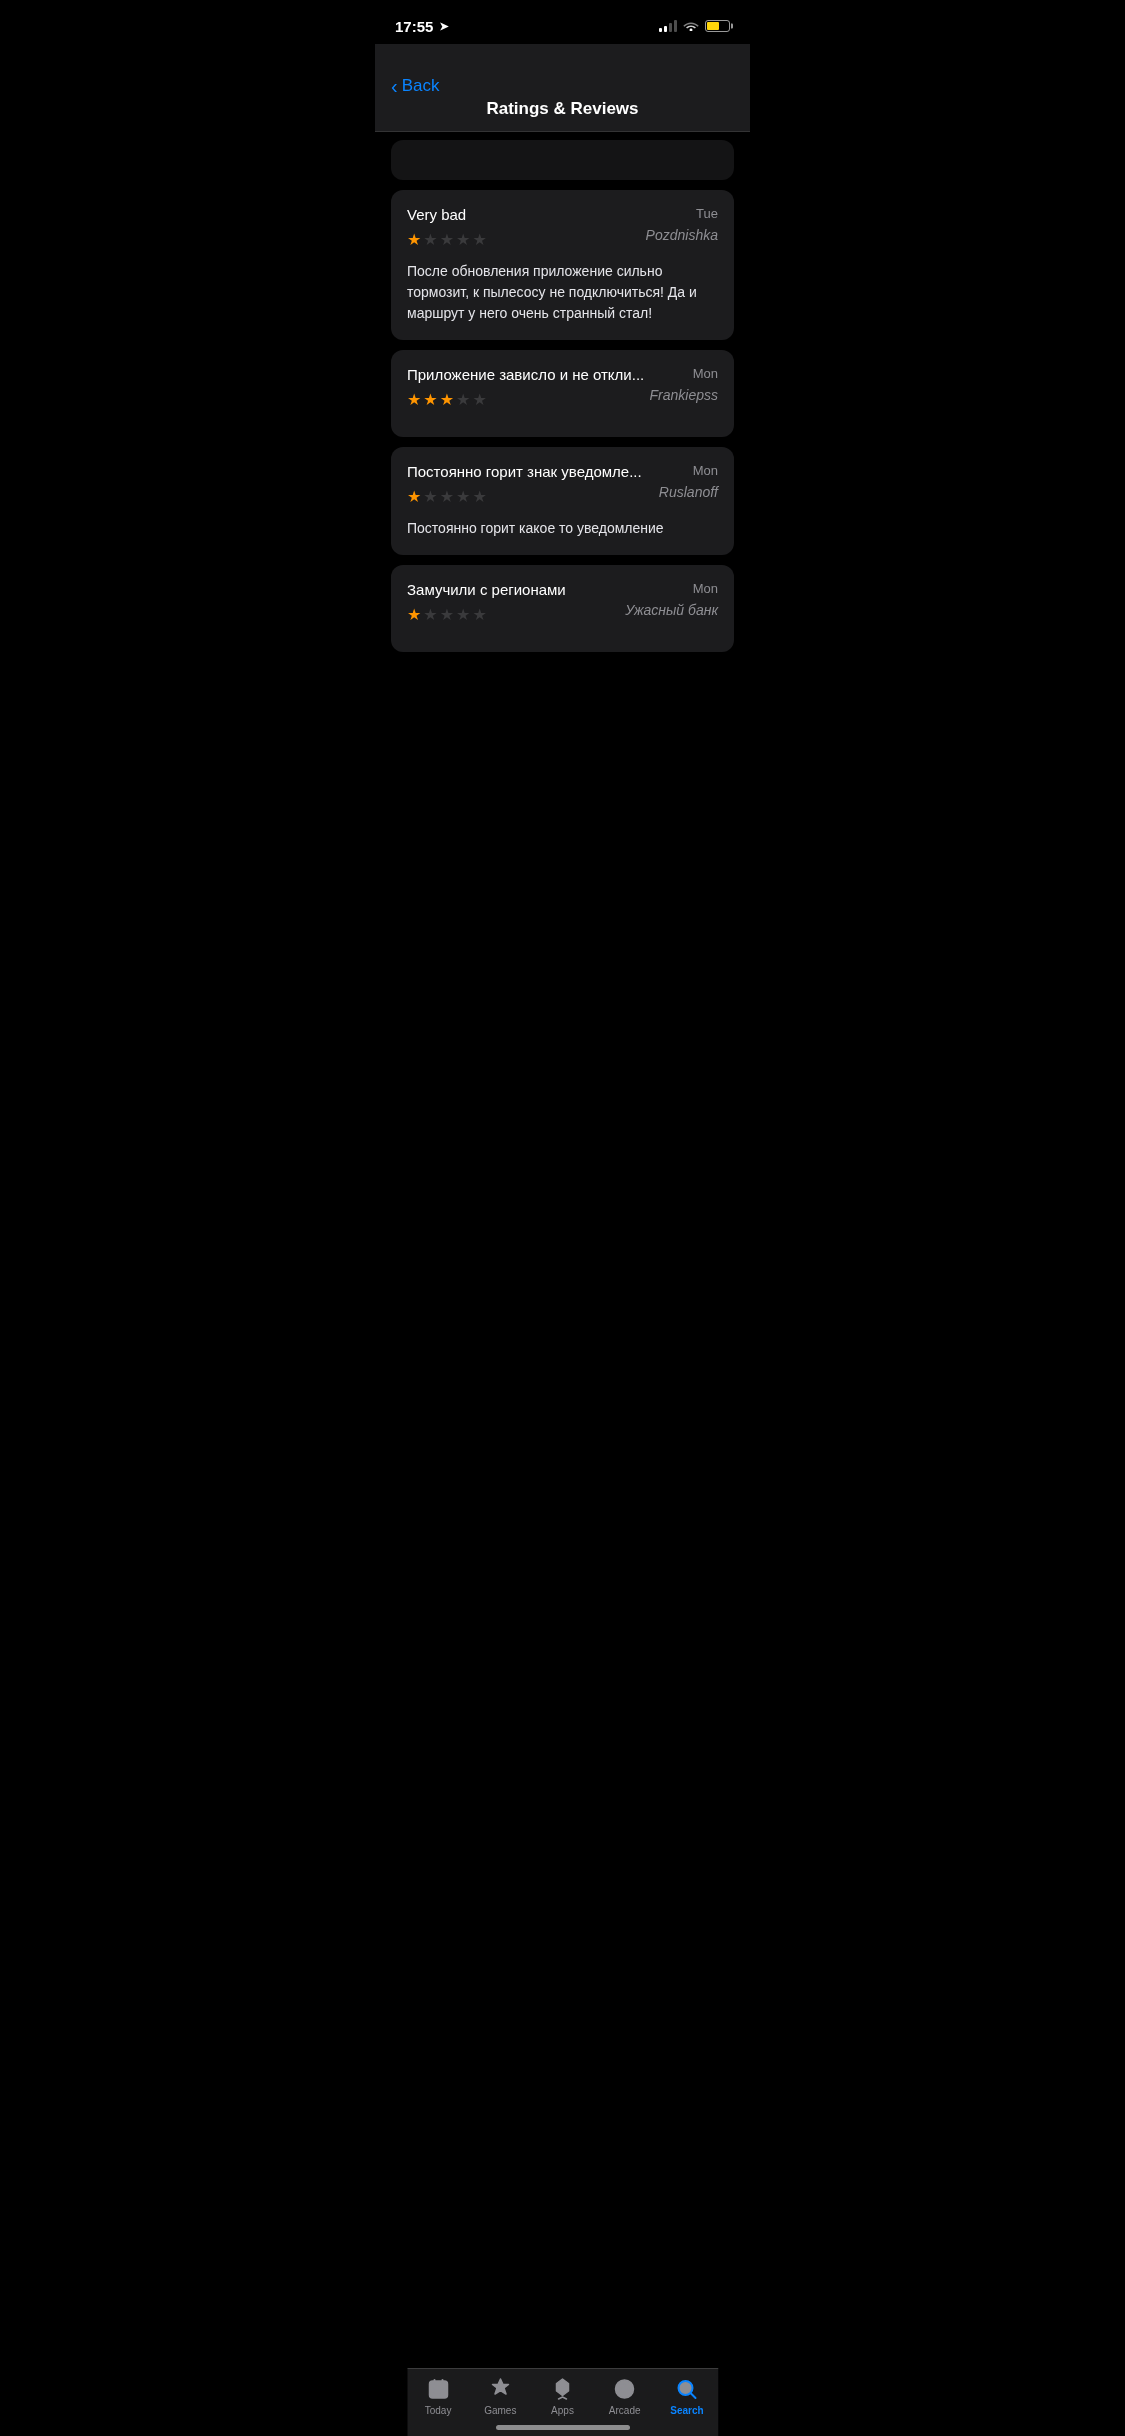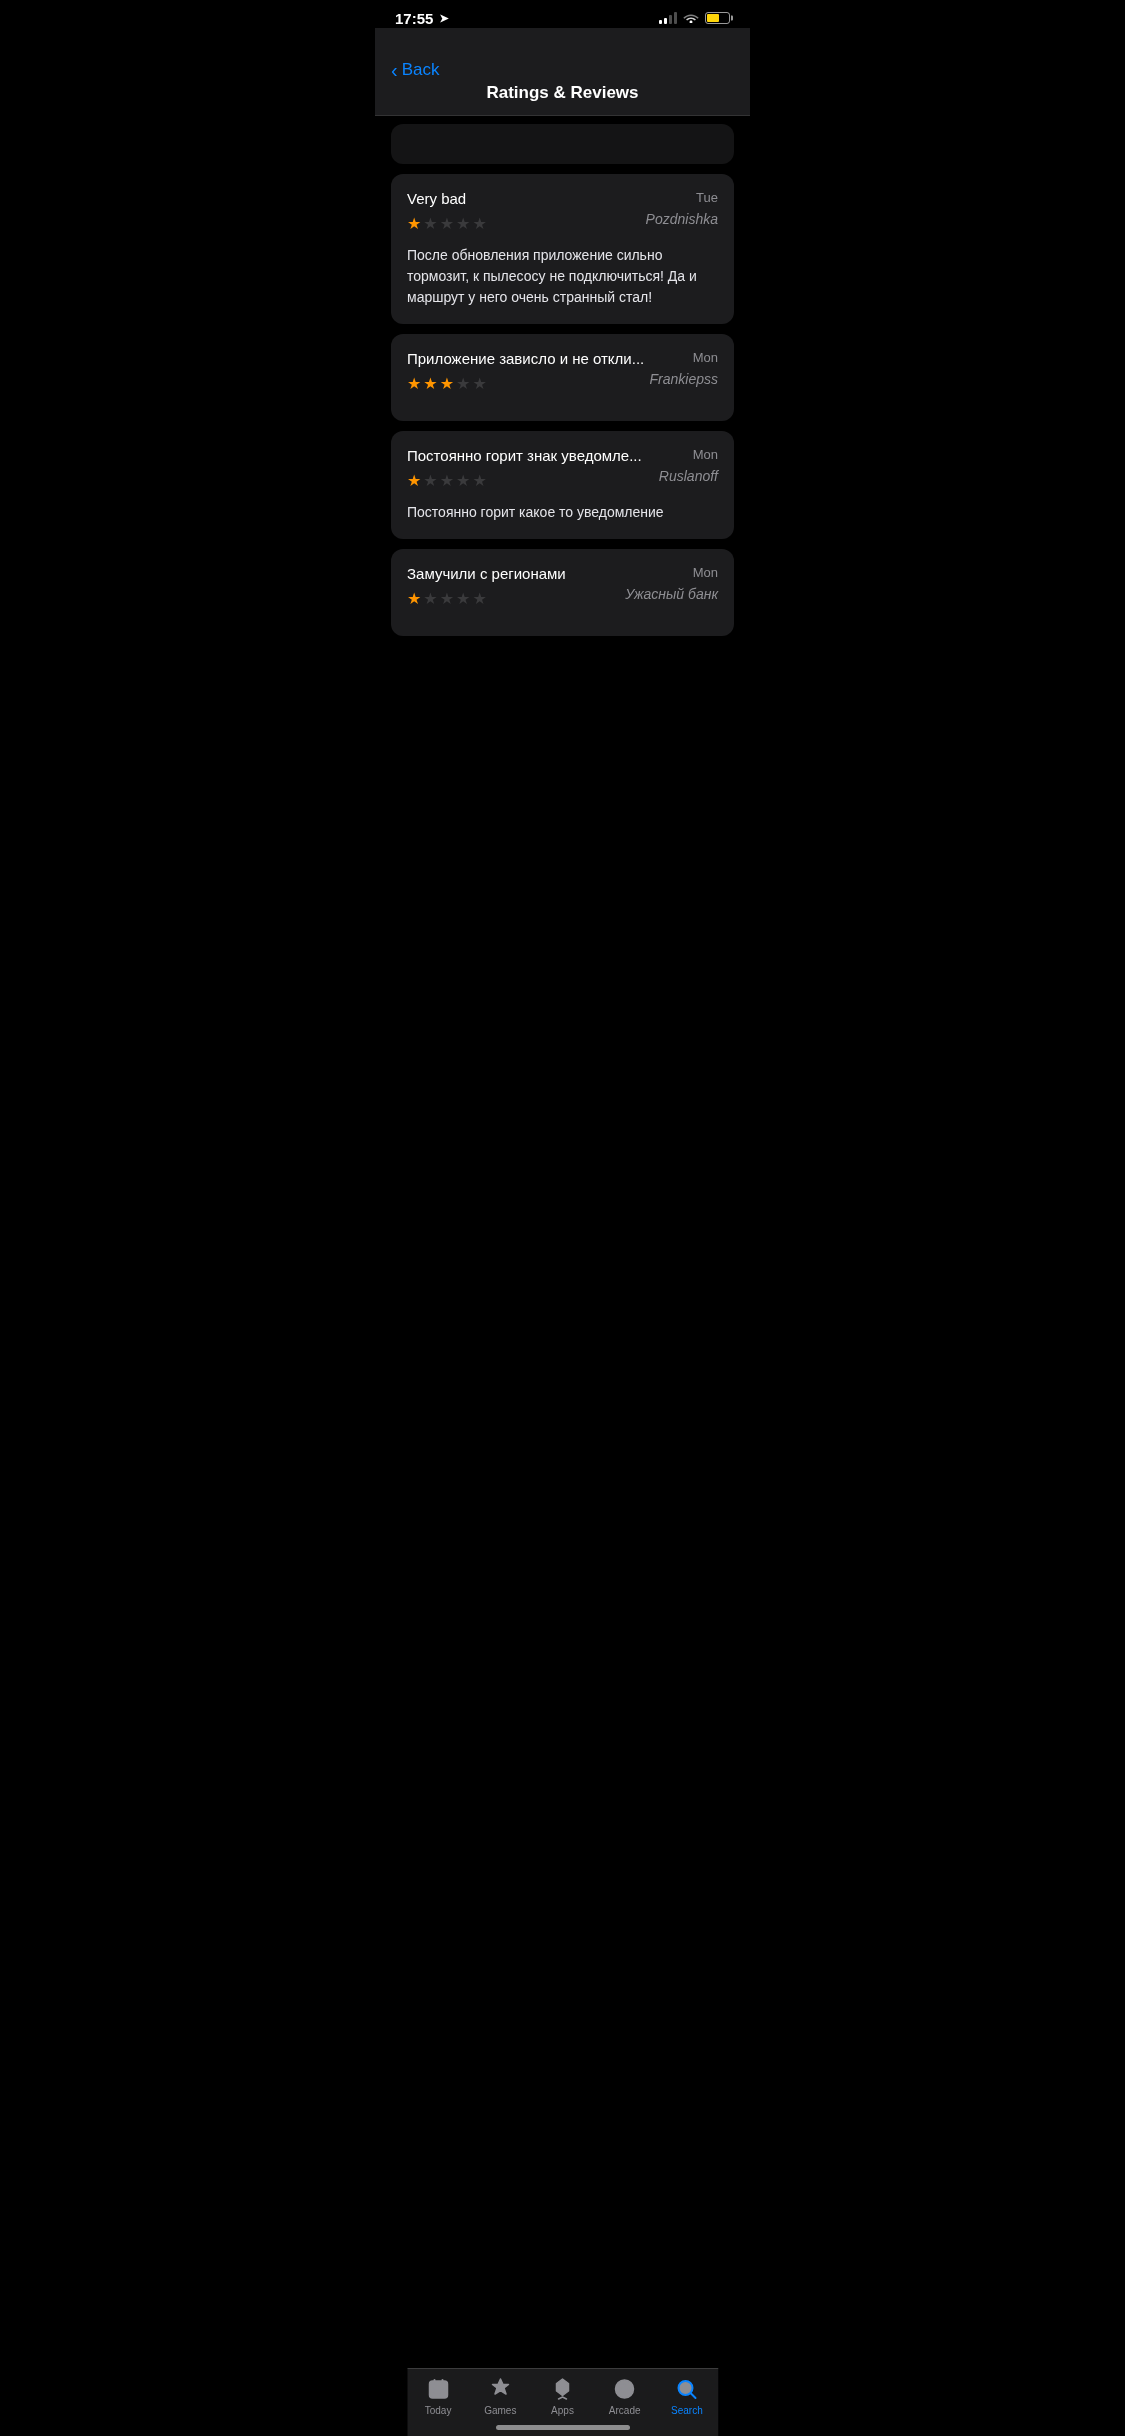--- a/index.html
+++ b/index.html
@@ -22,7 +22,7 @@
       justify-content: space-between;
       align-items: center;
       padding: 14px 20px 6px 20px;
-      height: 28px;
+      height: 44px;
     }
 
     .status-time {

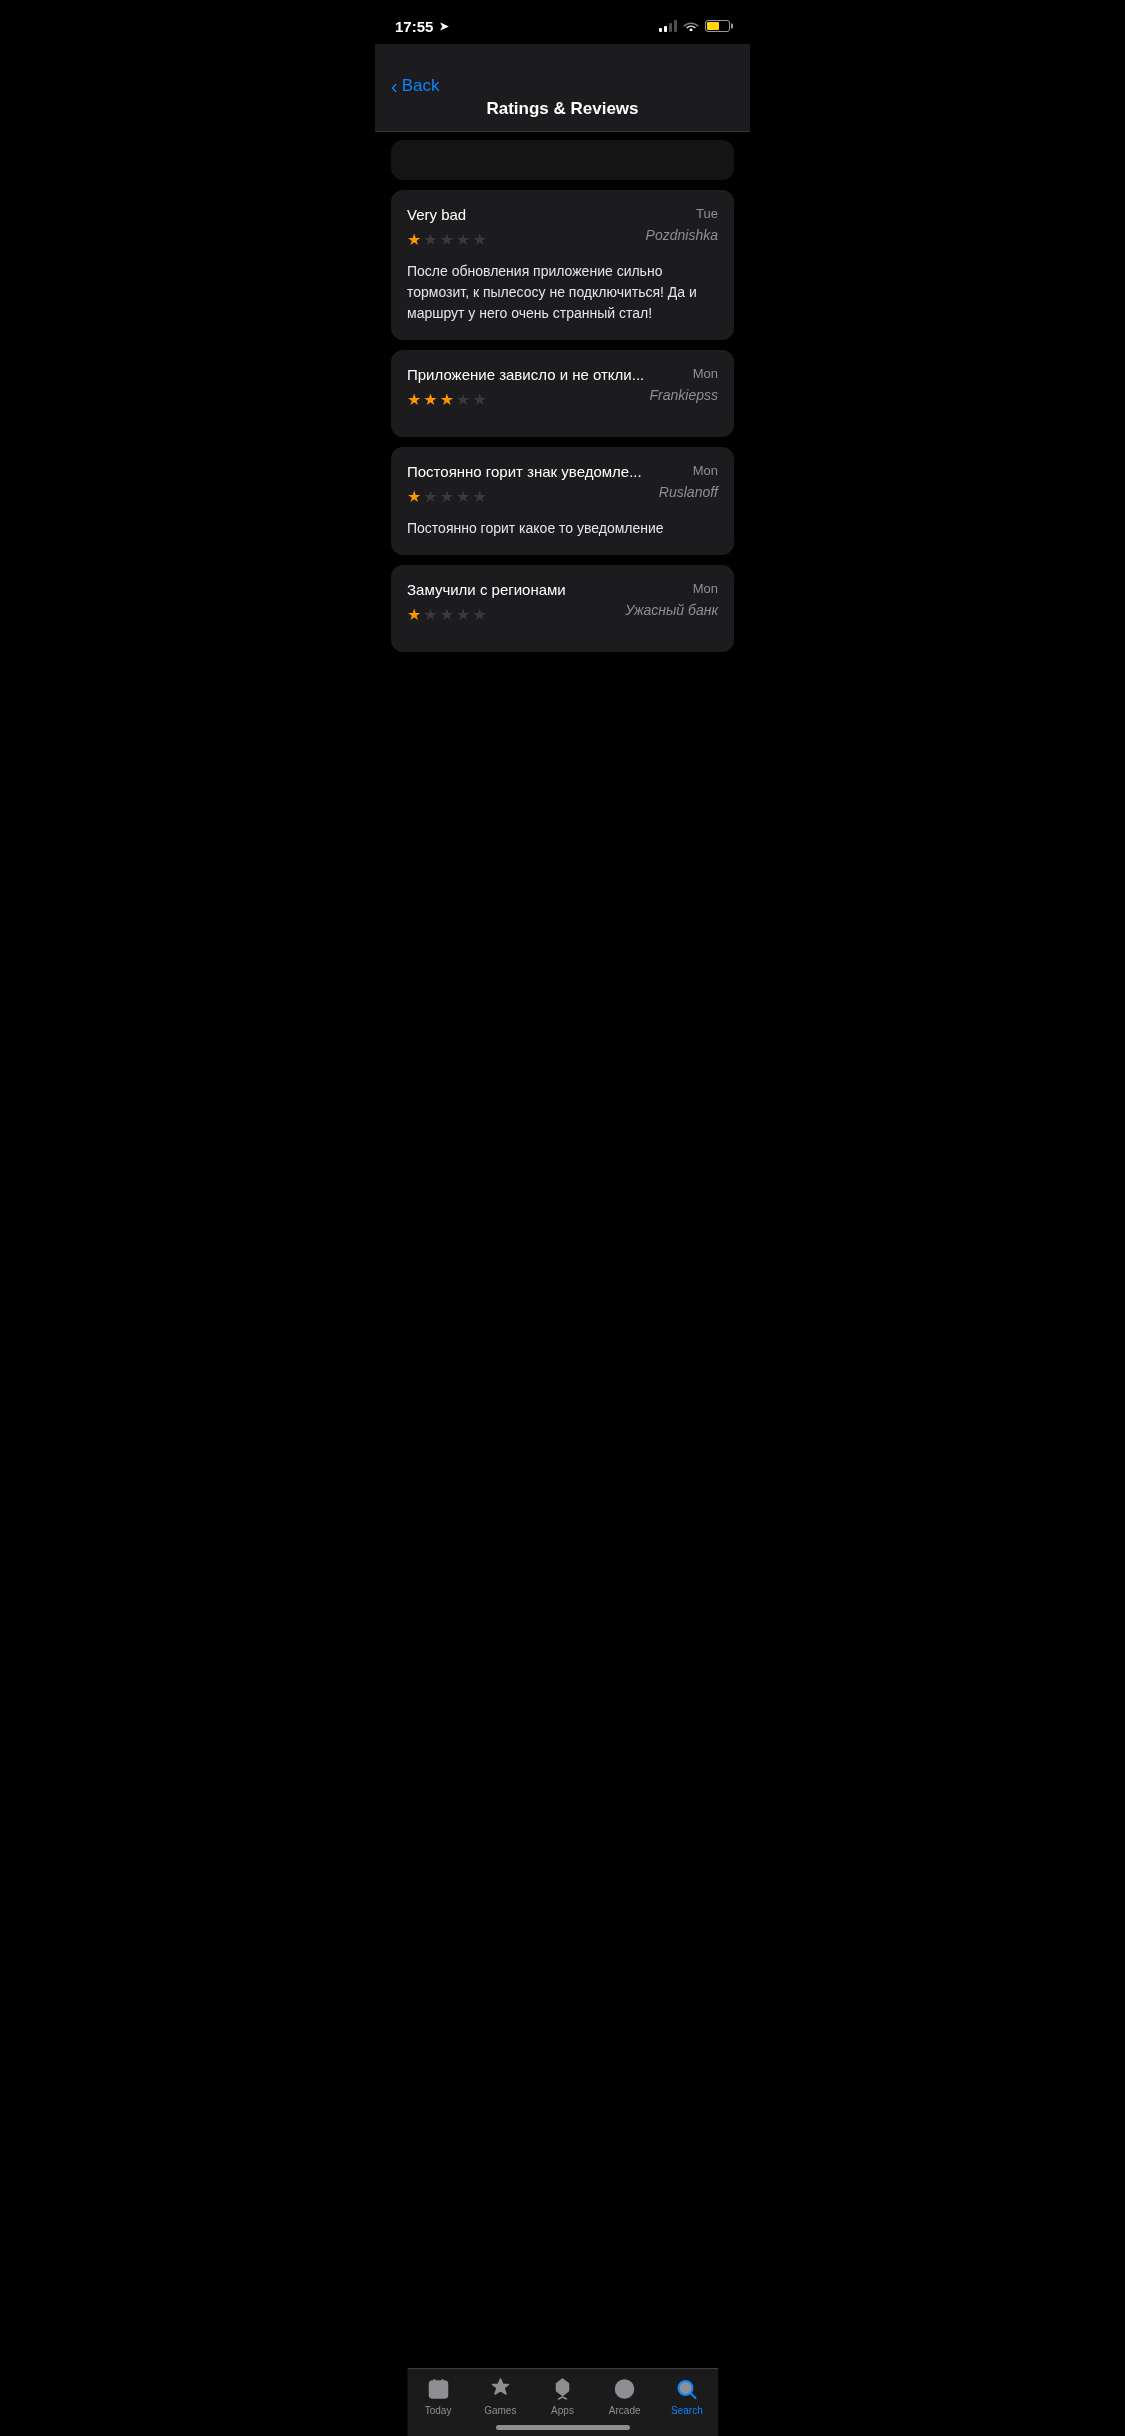--- a/index.html
+++ b/index.html
@@ -237,6 +237,7 @@
 
     .tab-label.active {
       color: #0a84ff;
+      font-weight: bold;
     }
 
     

